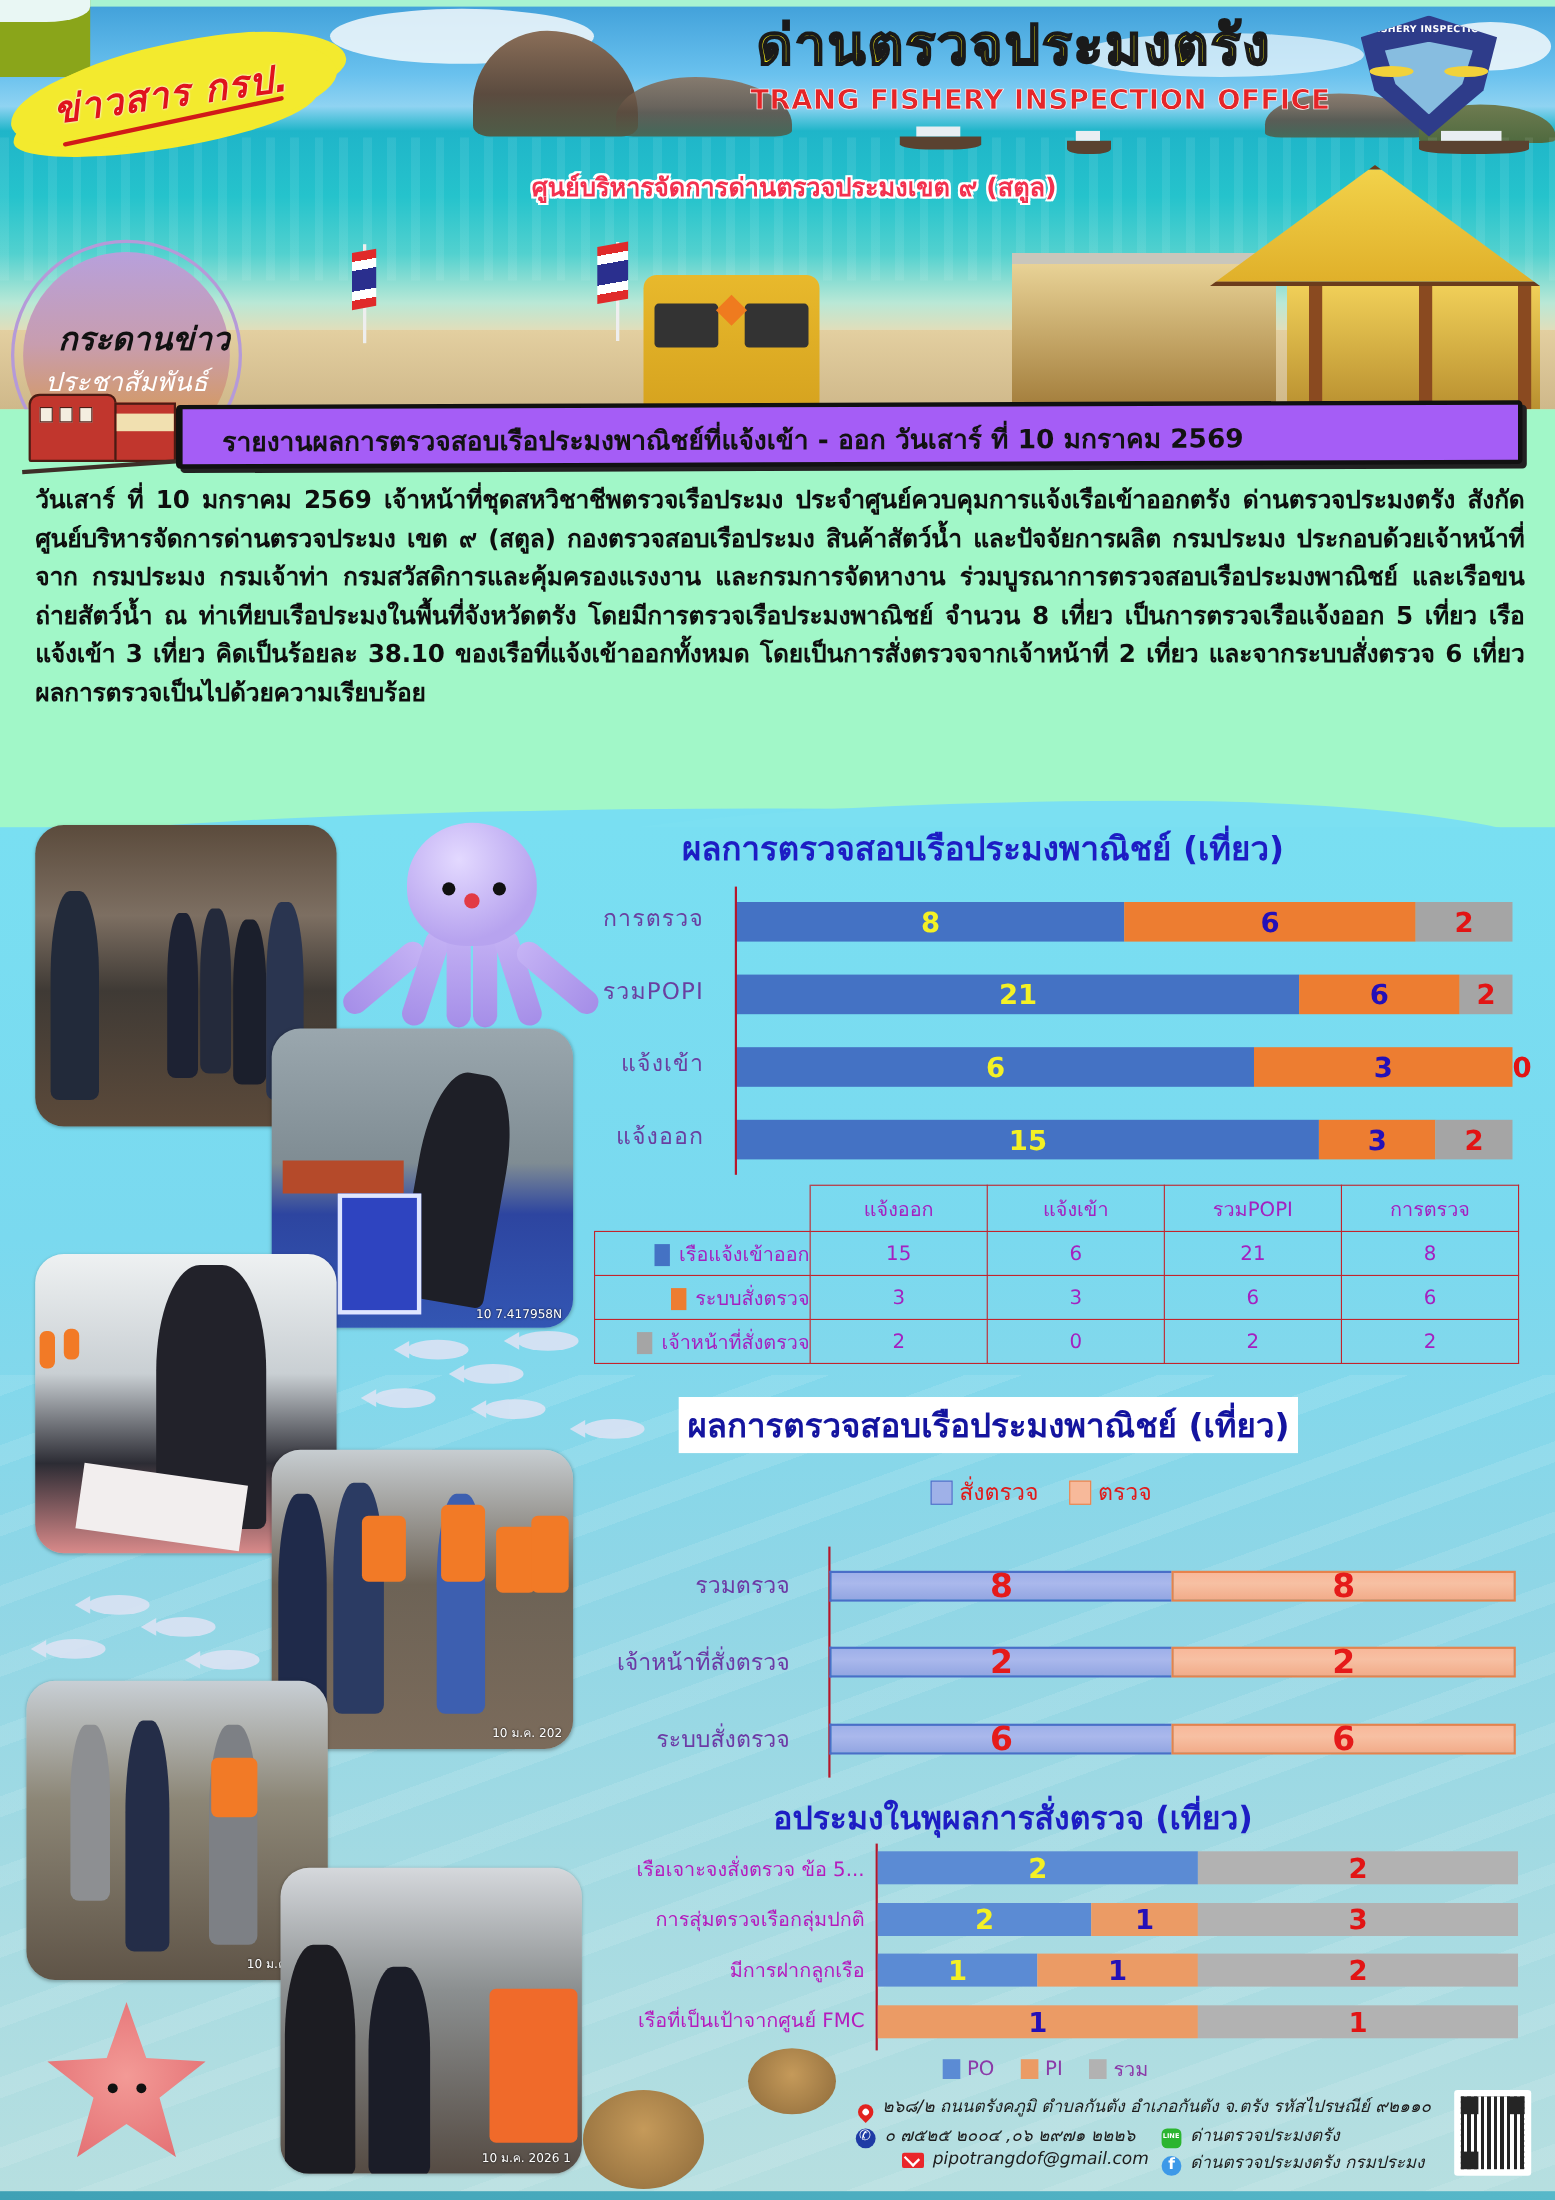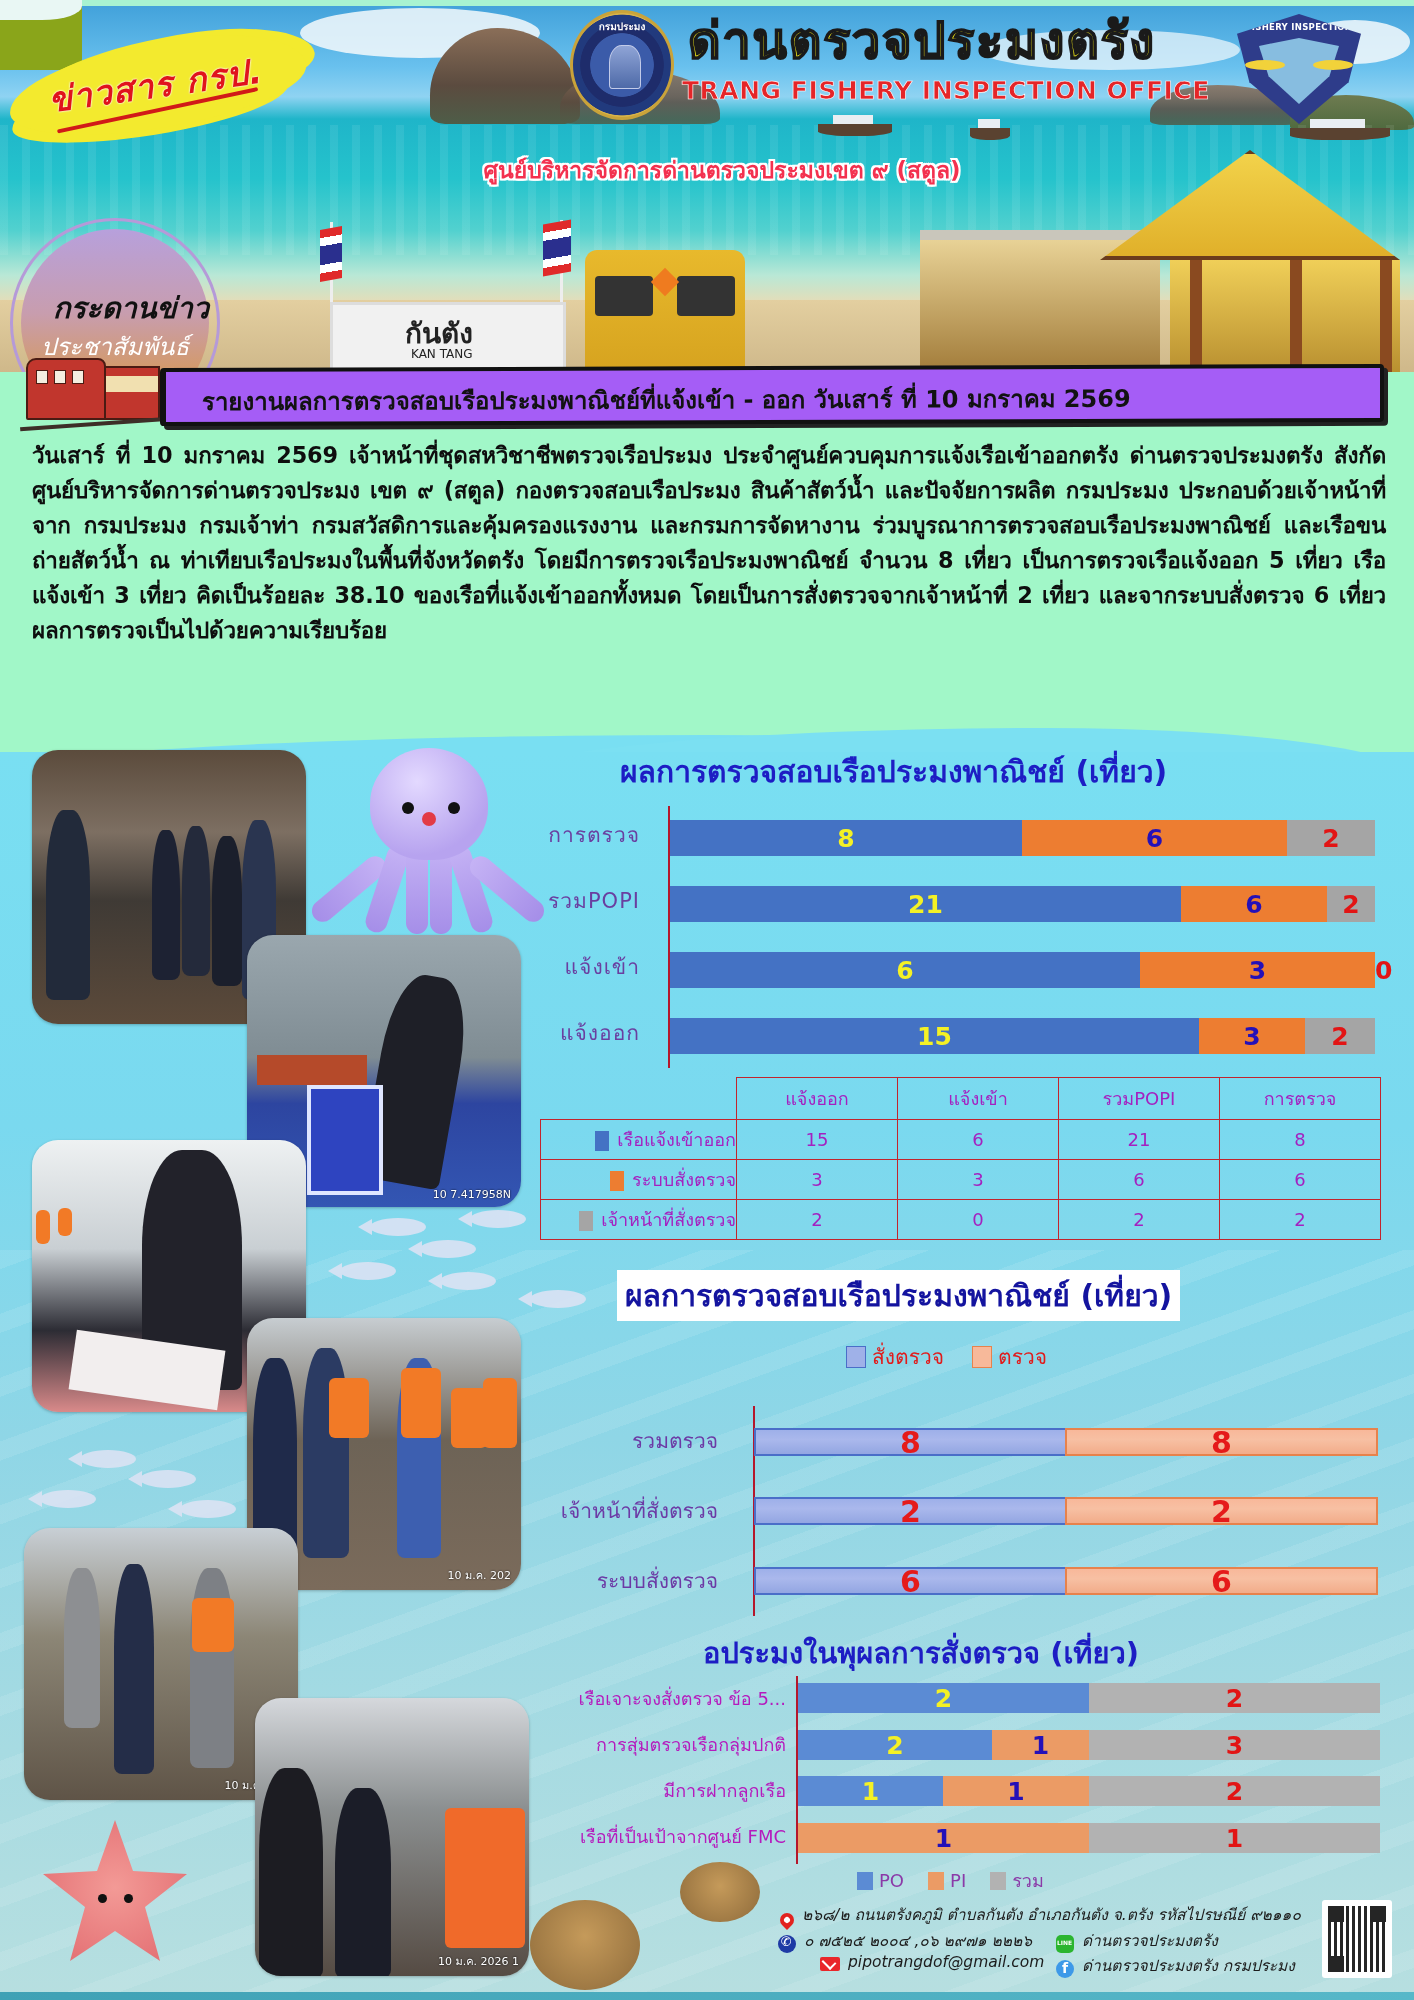--- a/index.html
+++ b/index.html
@@ -207,10 +207,6 @@
     <div class="underline"></div>
   </div>
 
-  <div class="logo-dof">
-    <div class="ring-text">กรมประมง</div>
-    <div class="emblem"></div>
-  </div>
   <div class="title-th">ด่านตรวจประมงตรัง</div>
   <div class="title-en">TRANG FISHERY INSPECTION OFFICE</div>
 

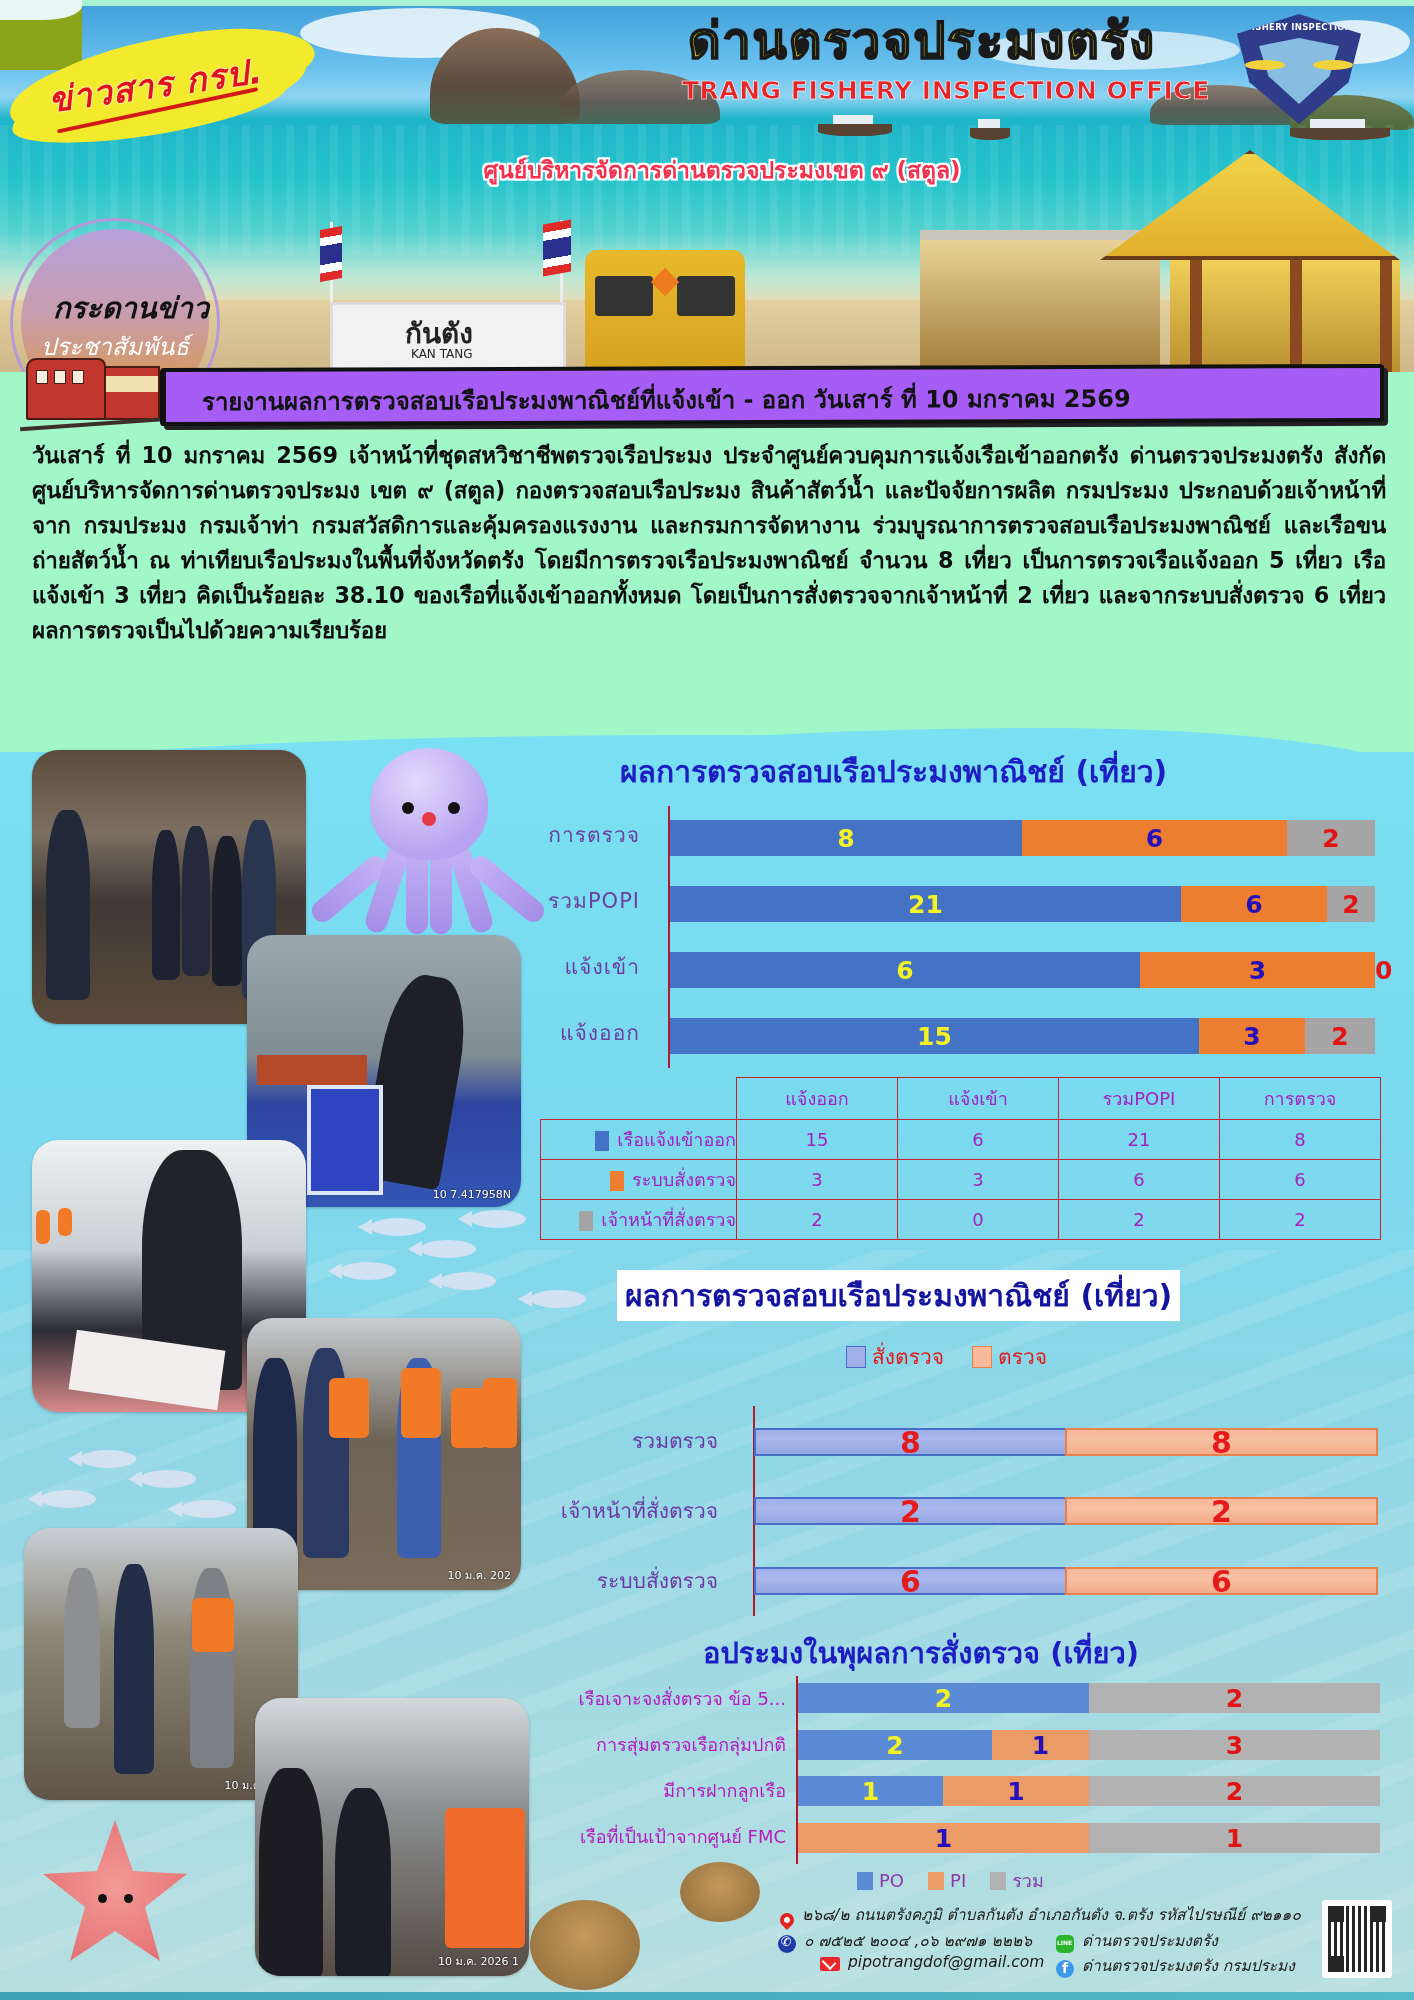--- a/index.html
+++ b/index.html
@@ -224,10 +224,6 @@
   <div class="flagpole" style="left:560px;top:220px;height:90px;"></div>
   <div class="flag" style="left:543px;top:222px;width:28px;"></div>
 
-  <div class="station-sign">
-    <div class="th">กันตัง</div>
-    <div class="en">KAN TANG</div>
-  </div>
   <div class="train-front">
     <div class="win" style="left:10px"></div>
     <div class="win" style="left:92px"></div>

